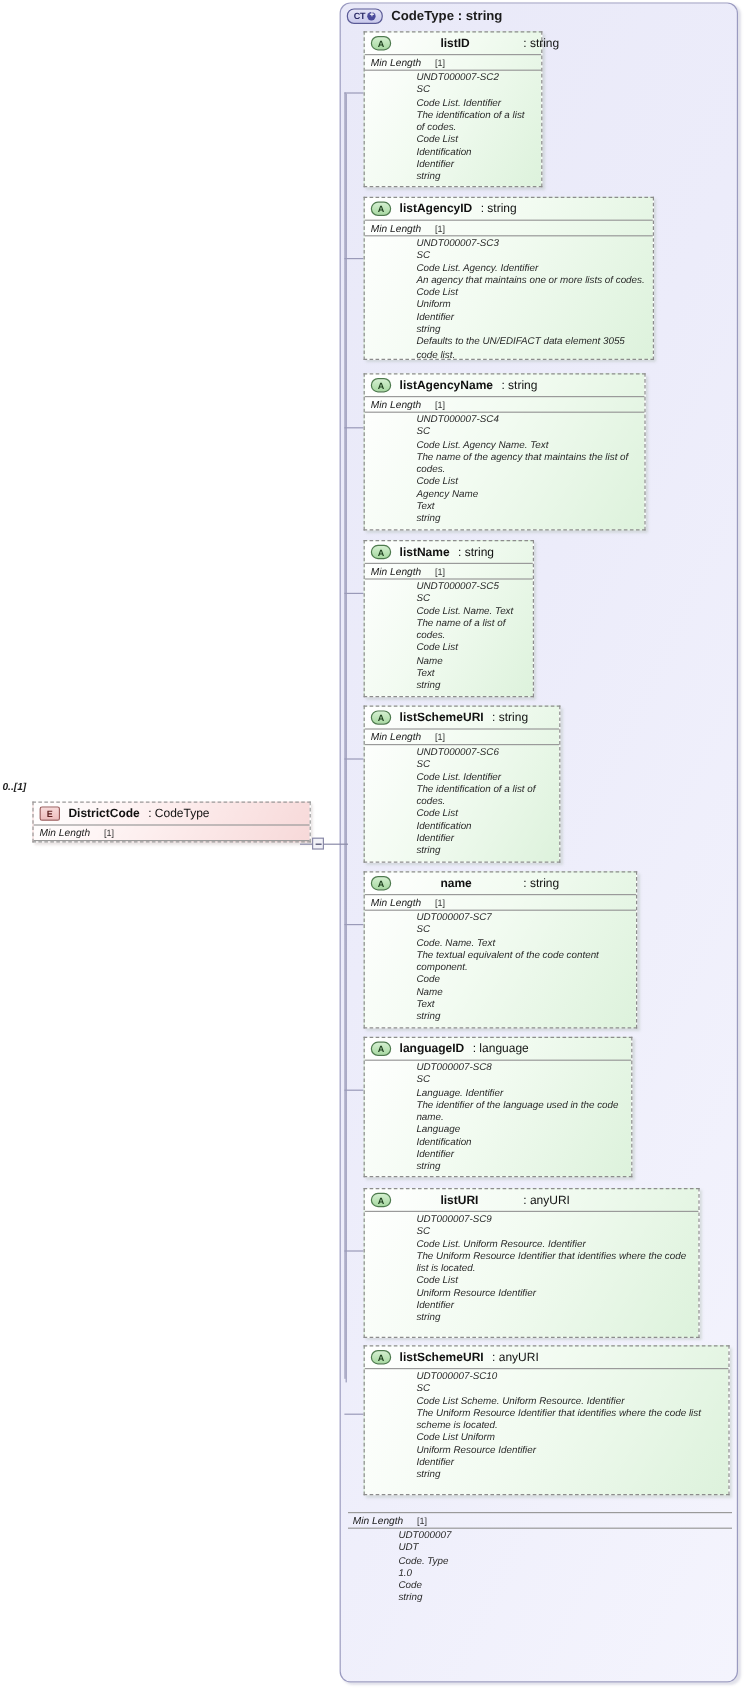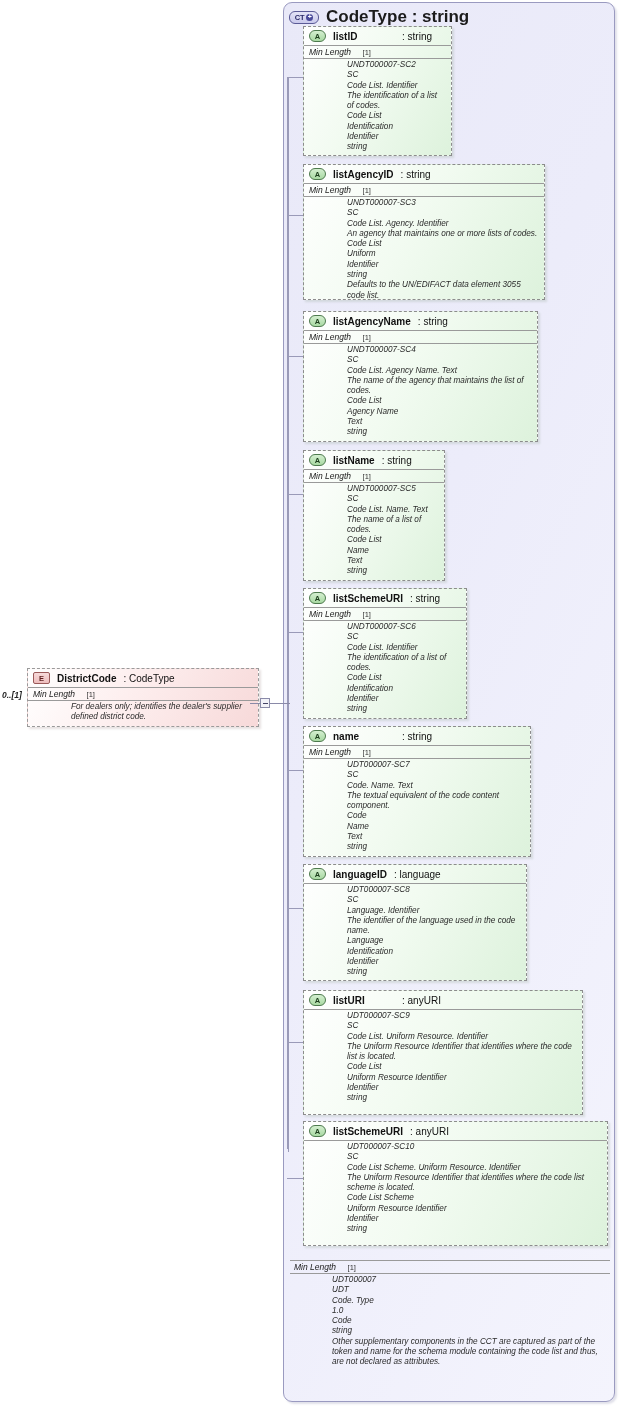--- a/index.html
+++ b/index.html
@@ -70,7 +70,7 @@
     font-weight: bold;
   }
   .ct-title {
-    font-size: 17px;
+    font-size: 11px;
     font-weight: bold;
     color: #1b1b1b;
     font-family: "Liberation Sans", sans-serif;

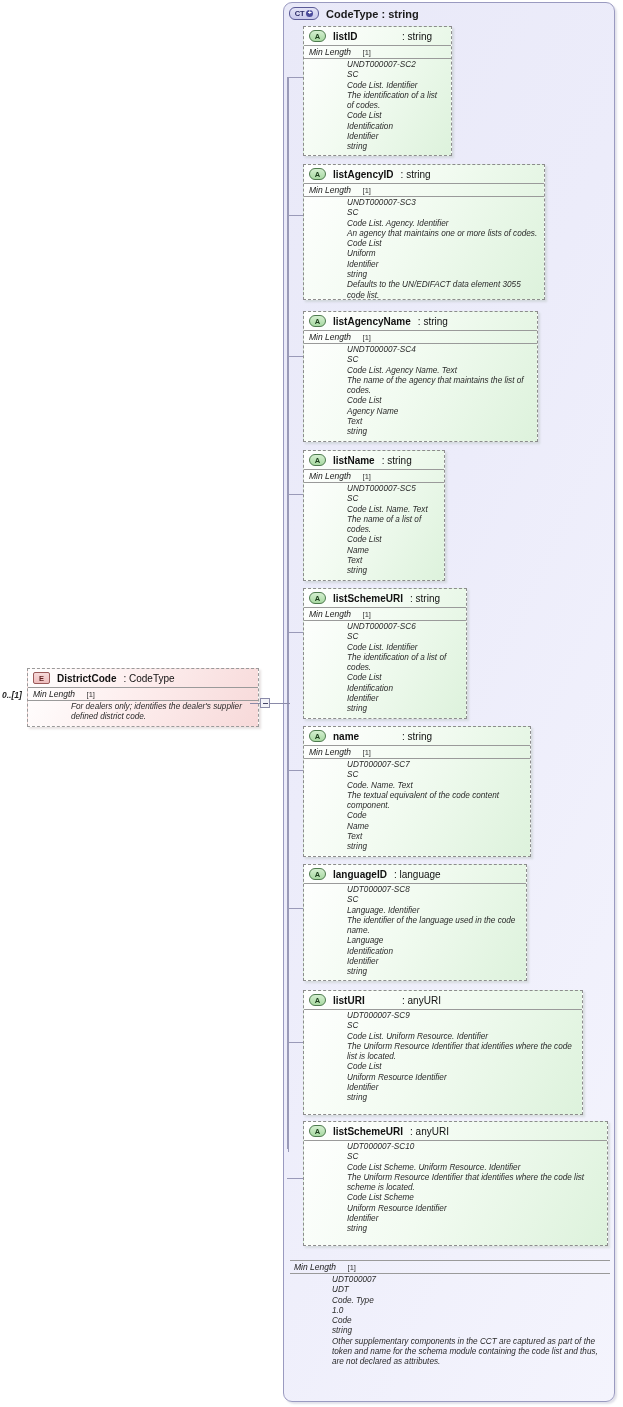--- a/index.html
+++ b/index.html
@@ -170,7 +170,7 @@
     font-weight: normal;
     color: #111111;
   }
-  .attr-name.pad-name { min-width: 62px; display: inline-block; }
+  .attr-name.pad-name { min-width: 62px; display: inline-block; margin-left: 34px; }
 
   .facet-row {
     border-top: 1px solid #9a9a9a;

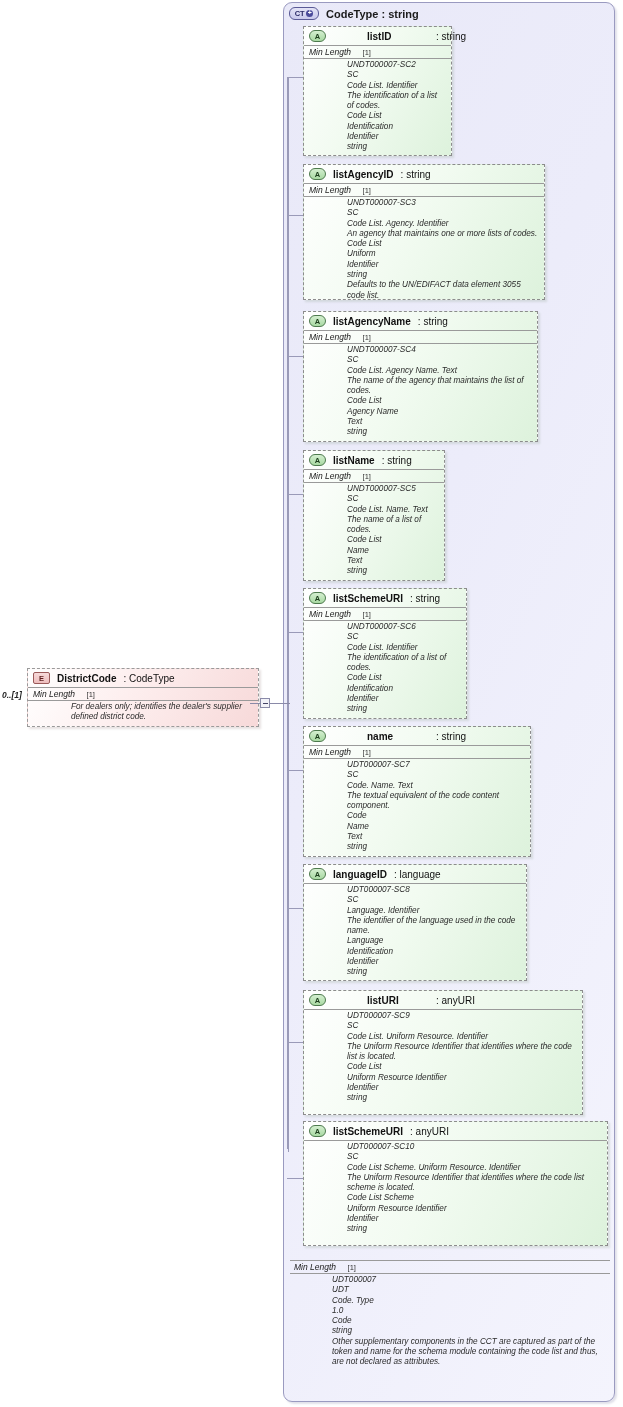--- a/index.html
+++ b/index.html
@@ -234,7 +234,7 @@
   .cardinality {
     position: absolute;
     left: 2px;
-    top: 690px;
+    top: 650px;
     font-size: 8.5px;
     font-style: italic;
     font-weight: bold;

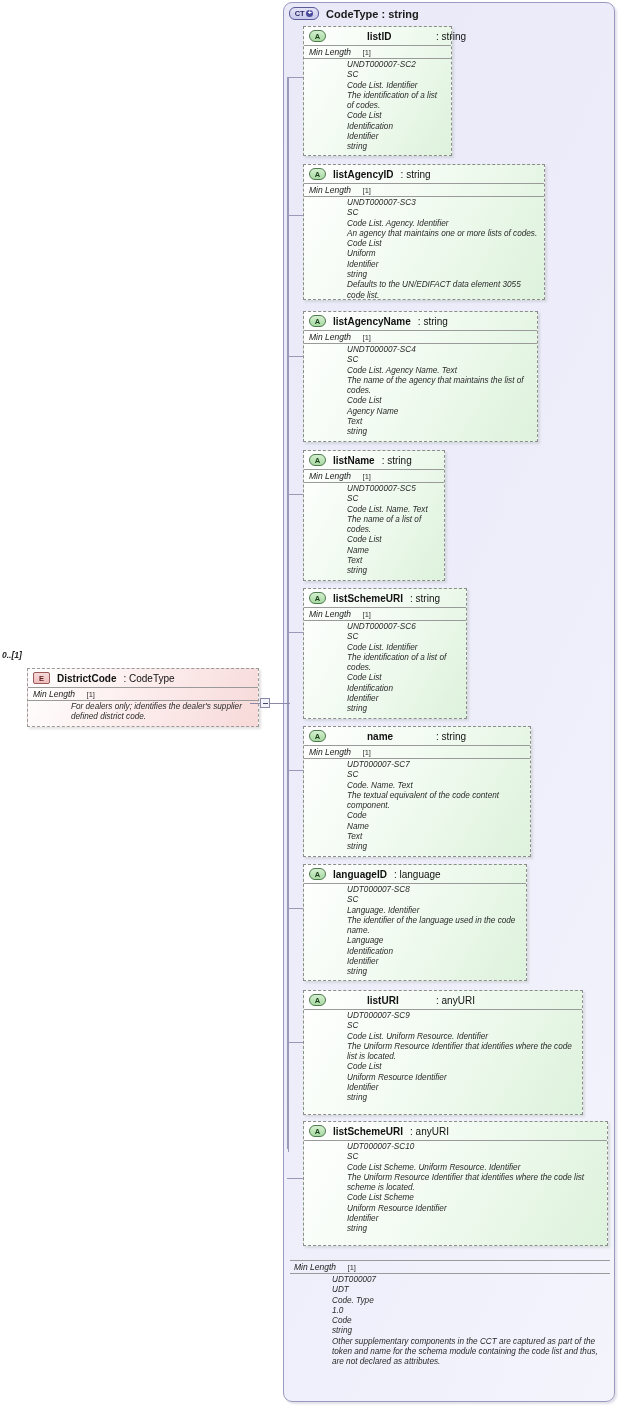--- a/index.html
+++ b/index.html
@@ -500,9 +500,6 @@
     <span class="facet-label">Min Length</span>
     <span class="facet-val">[1]</span>
   </div>
-  <div class="attr-body">
-    <div>For dealers only; identifies the dealer's supplier defined district code.</div>
-  </div>
 </div>
 
 <div class="conn-hline2"></div>

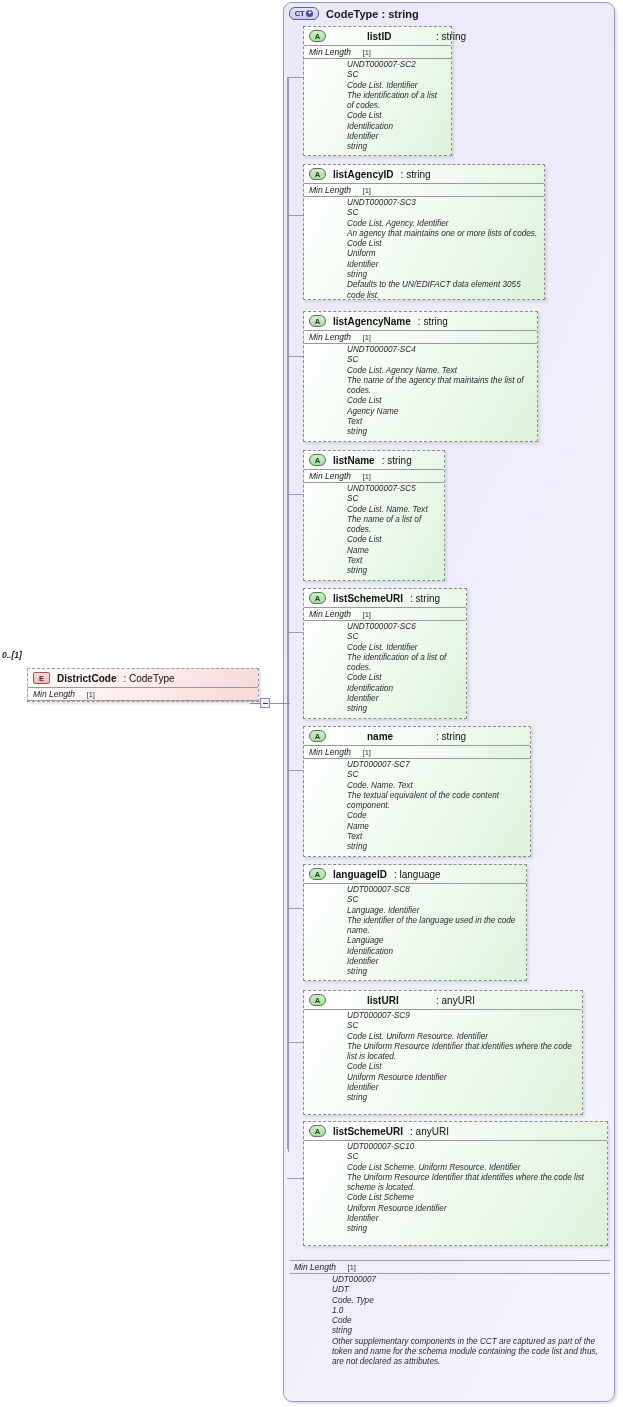--- a/index.html
+++ b/index.html
@@ -481,7 +481,7 @@
     <div>SC</div>
     <div>Code List Scheme. Uniform Resource. Identifier</div>
     <div>The Uniform Resource Identifier that identifies where the code list scheme is located.</div>
-    <div>Code List Scheme</div>
+    <div>Code List Uniform</div>
     <div>Uniform Resource Identifier</div>
     <div>Identifier</div>
     <div>string</div>

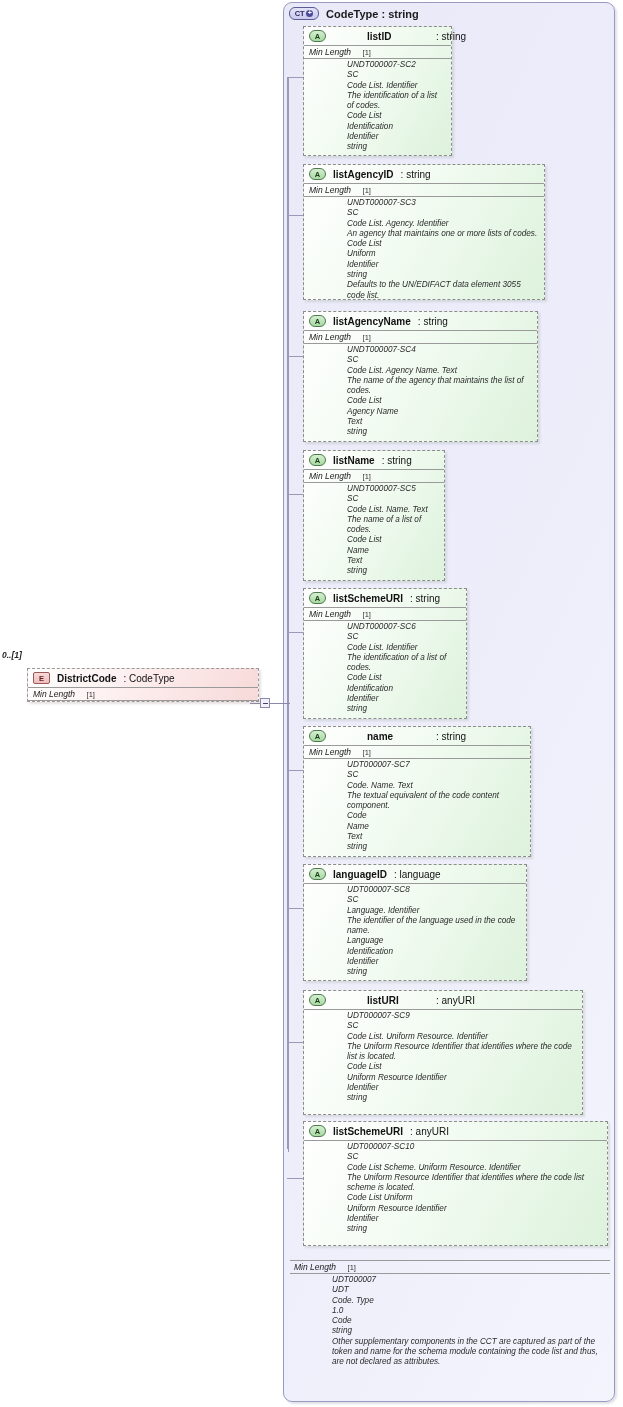--- a/index.html
+++ b/index.html
@@ -282,7 +282,6 @@
       <div>1.0</div>
       <div>Code</div>
       <div>string</div>
-      <div>Other supplementary components in the CCT are captured as part of the token and name for the schema module containing the code list and thus, are not declared as attributes.</div>
     </div>
   </div>
 </div>

